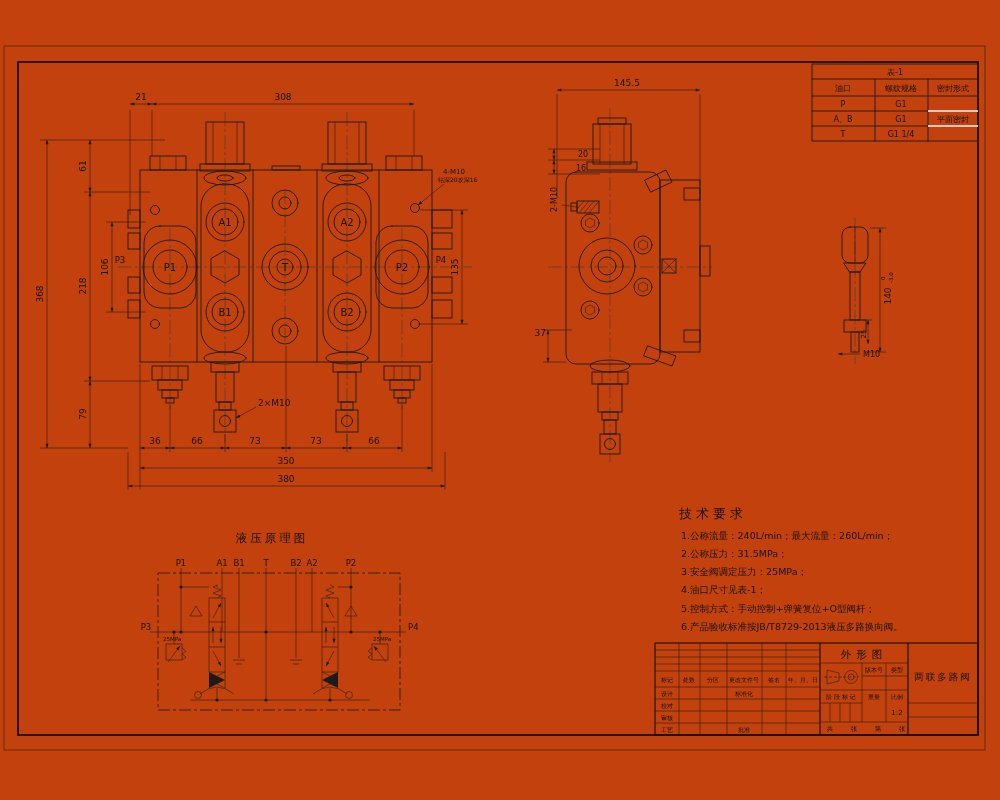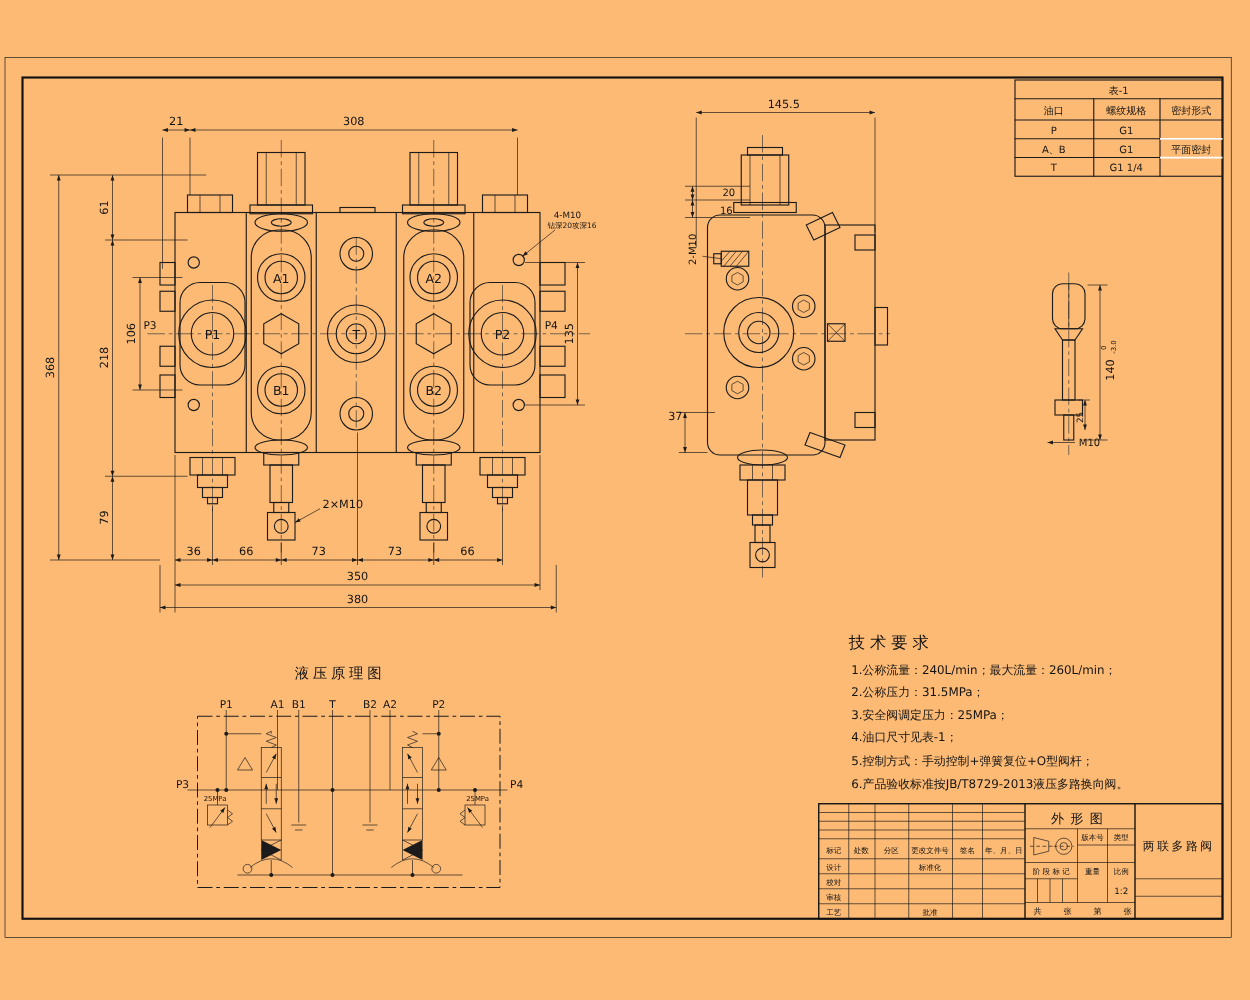--- a/index.html
+++ b/index.html
@@ -3,7 +3,7 @@
 <meta charset="utf-8">
 <style>
   html,body{margin:0;padding:0;background:#fff;}
-  .stage{position:relative;width:1000px;height:800px;background:#fdba74;overflow:hidden;}
+  .stage{position:relative;width:1000px;height:800px;background:#c2410c;overflow:hidden;}
   svg{position:absolute;left:0;top:0;}
   text{font-family:"DejaVu Sans","Liberation Sans",sans-serif;fill:#141414;}
   .ln{stroke:#1b1b1b;stroke-width:0.9;fill:none;stroke-linecap:square;}

